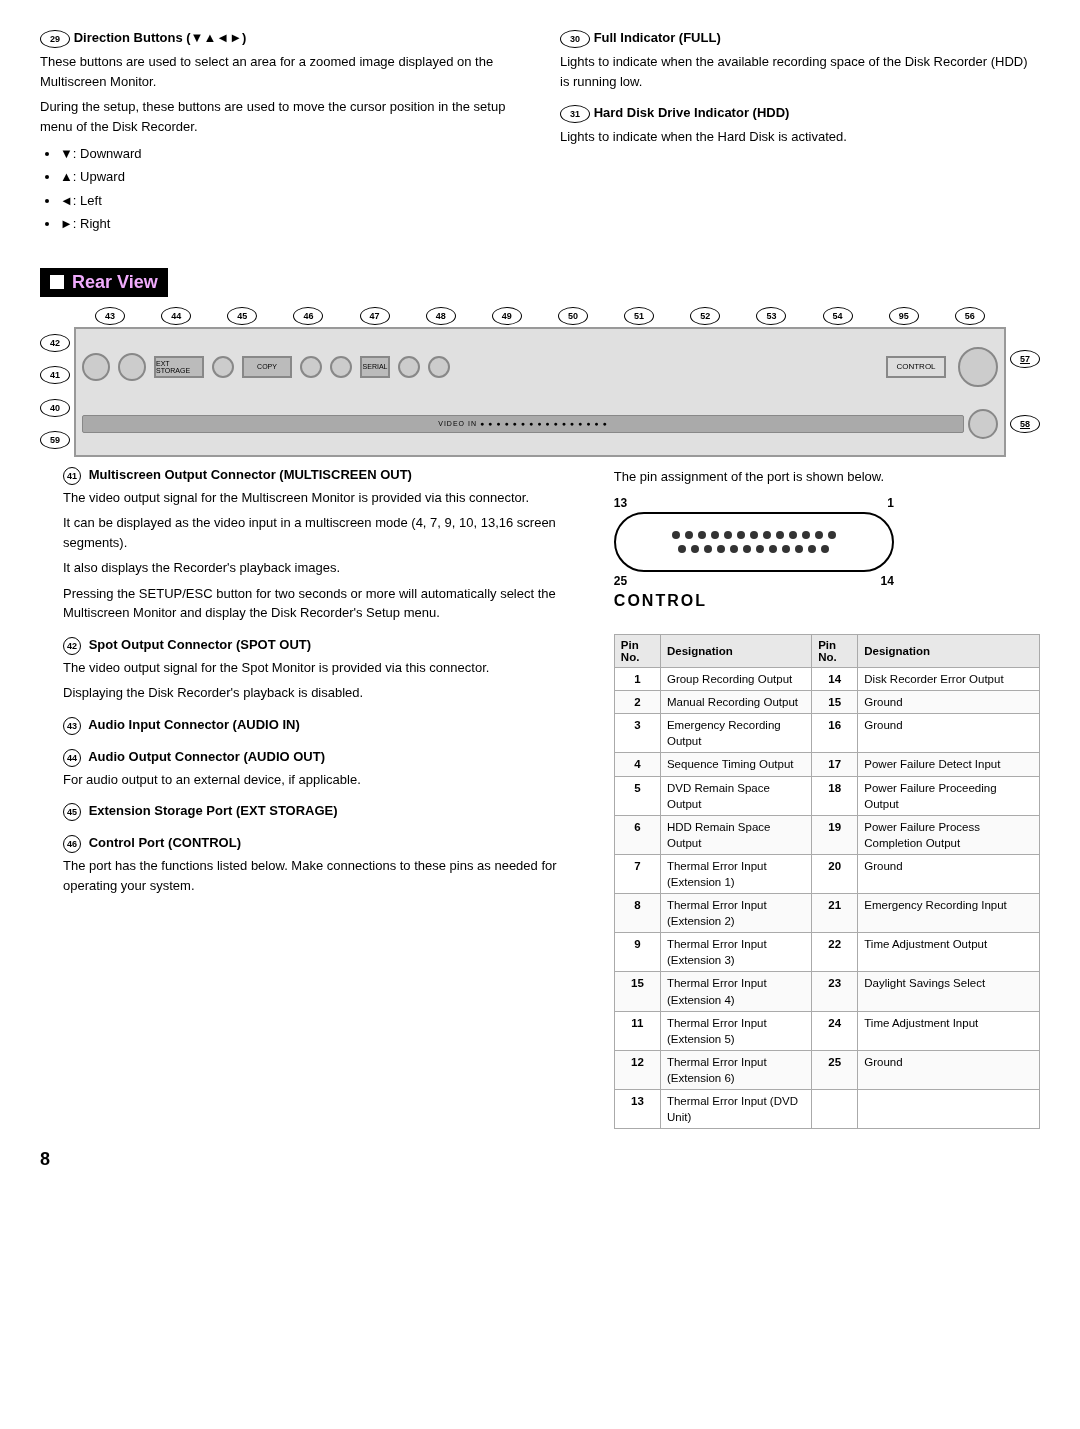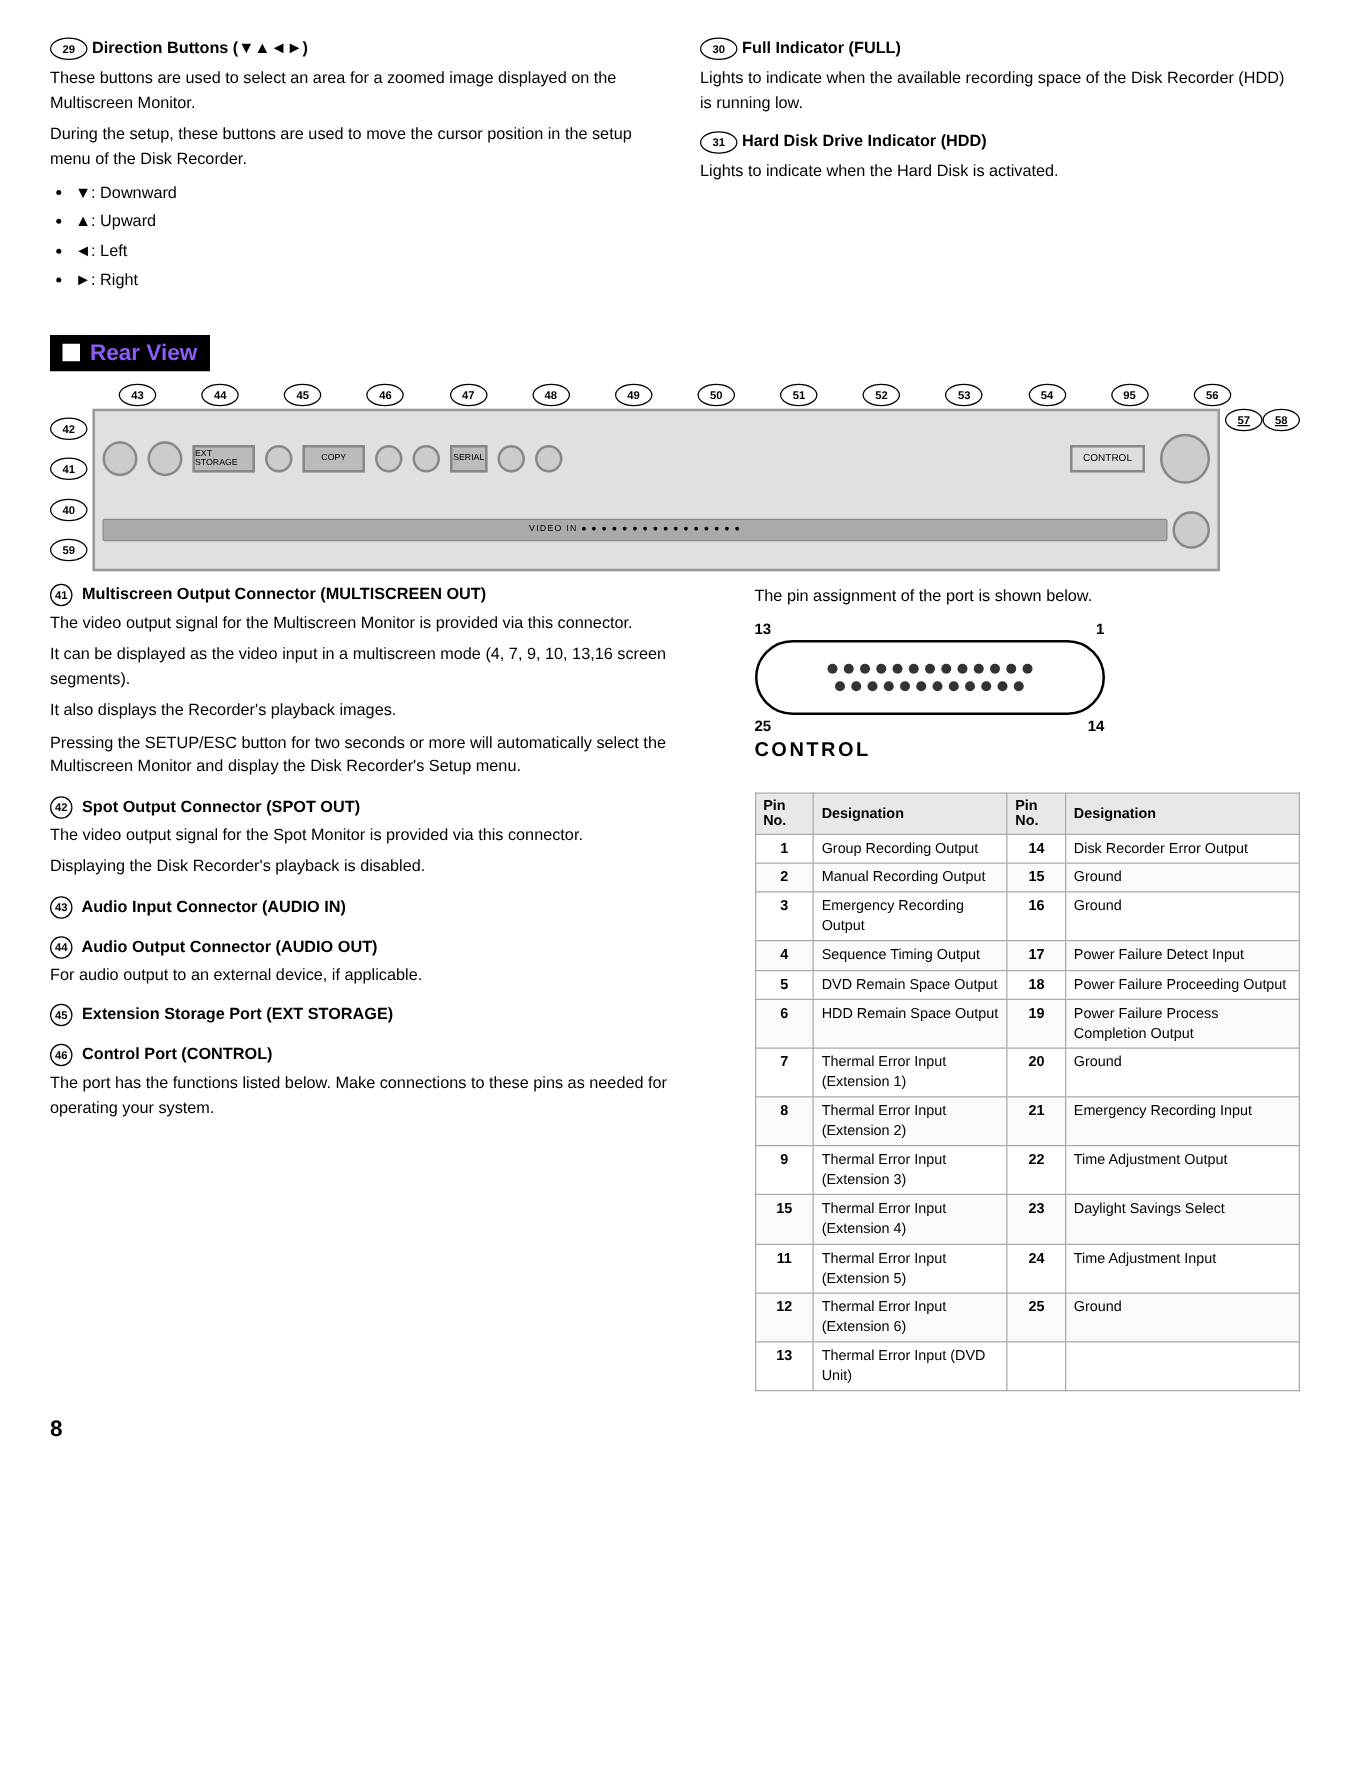--- a/index.html
+++ b/index.html
@@ -32,7 +32,7 @@
       display: flex;
       align-items: center;
       background: #000;
-      color: #8b5cf6;
+      color: #f0abfc;
       padding: 4px 10px;
       font-size: 18px;
       font-weight: bold;

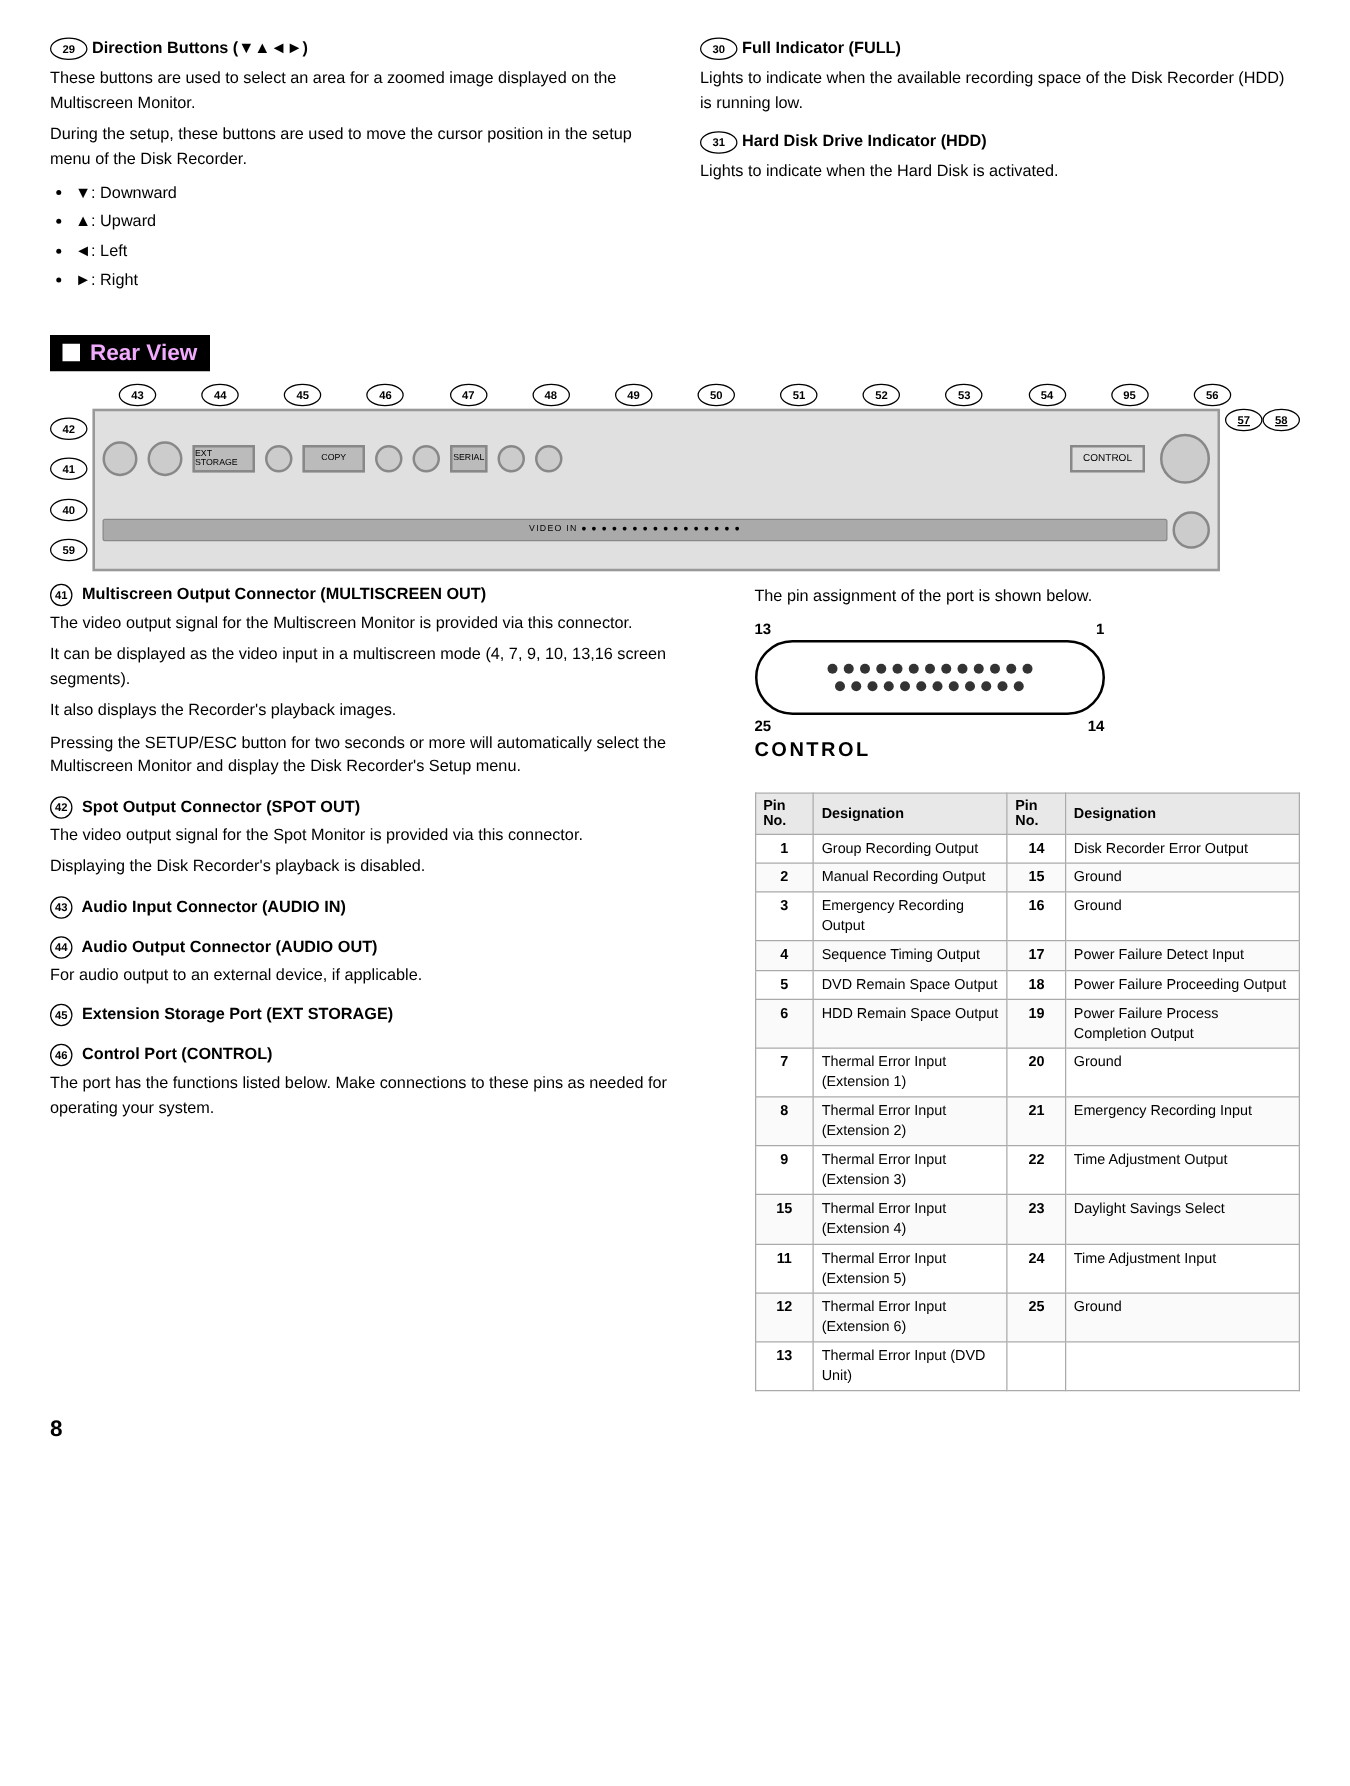--- a/index.html
+++ b/index.html
@@ -266,7 +266,7 @@
       </div>
     </div>
 
-    <div style="display:flex; flex-direction:row; justify-content:space-around; margin-left:4px; font-size:11px;text-decoration:underline;">
+    <div style="display:flex; flex-direction:column; justify-content:space-around; margin-left:4px; font-size:11px;text-decoration:underline;">
       <span class="num-circle">57</span>
       <span class="num-circle">58</span>
     </div>

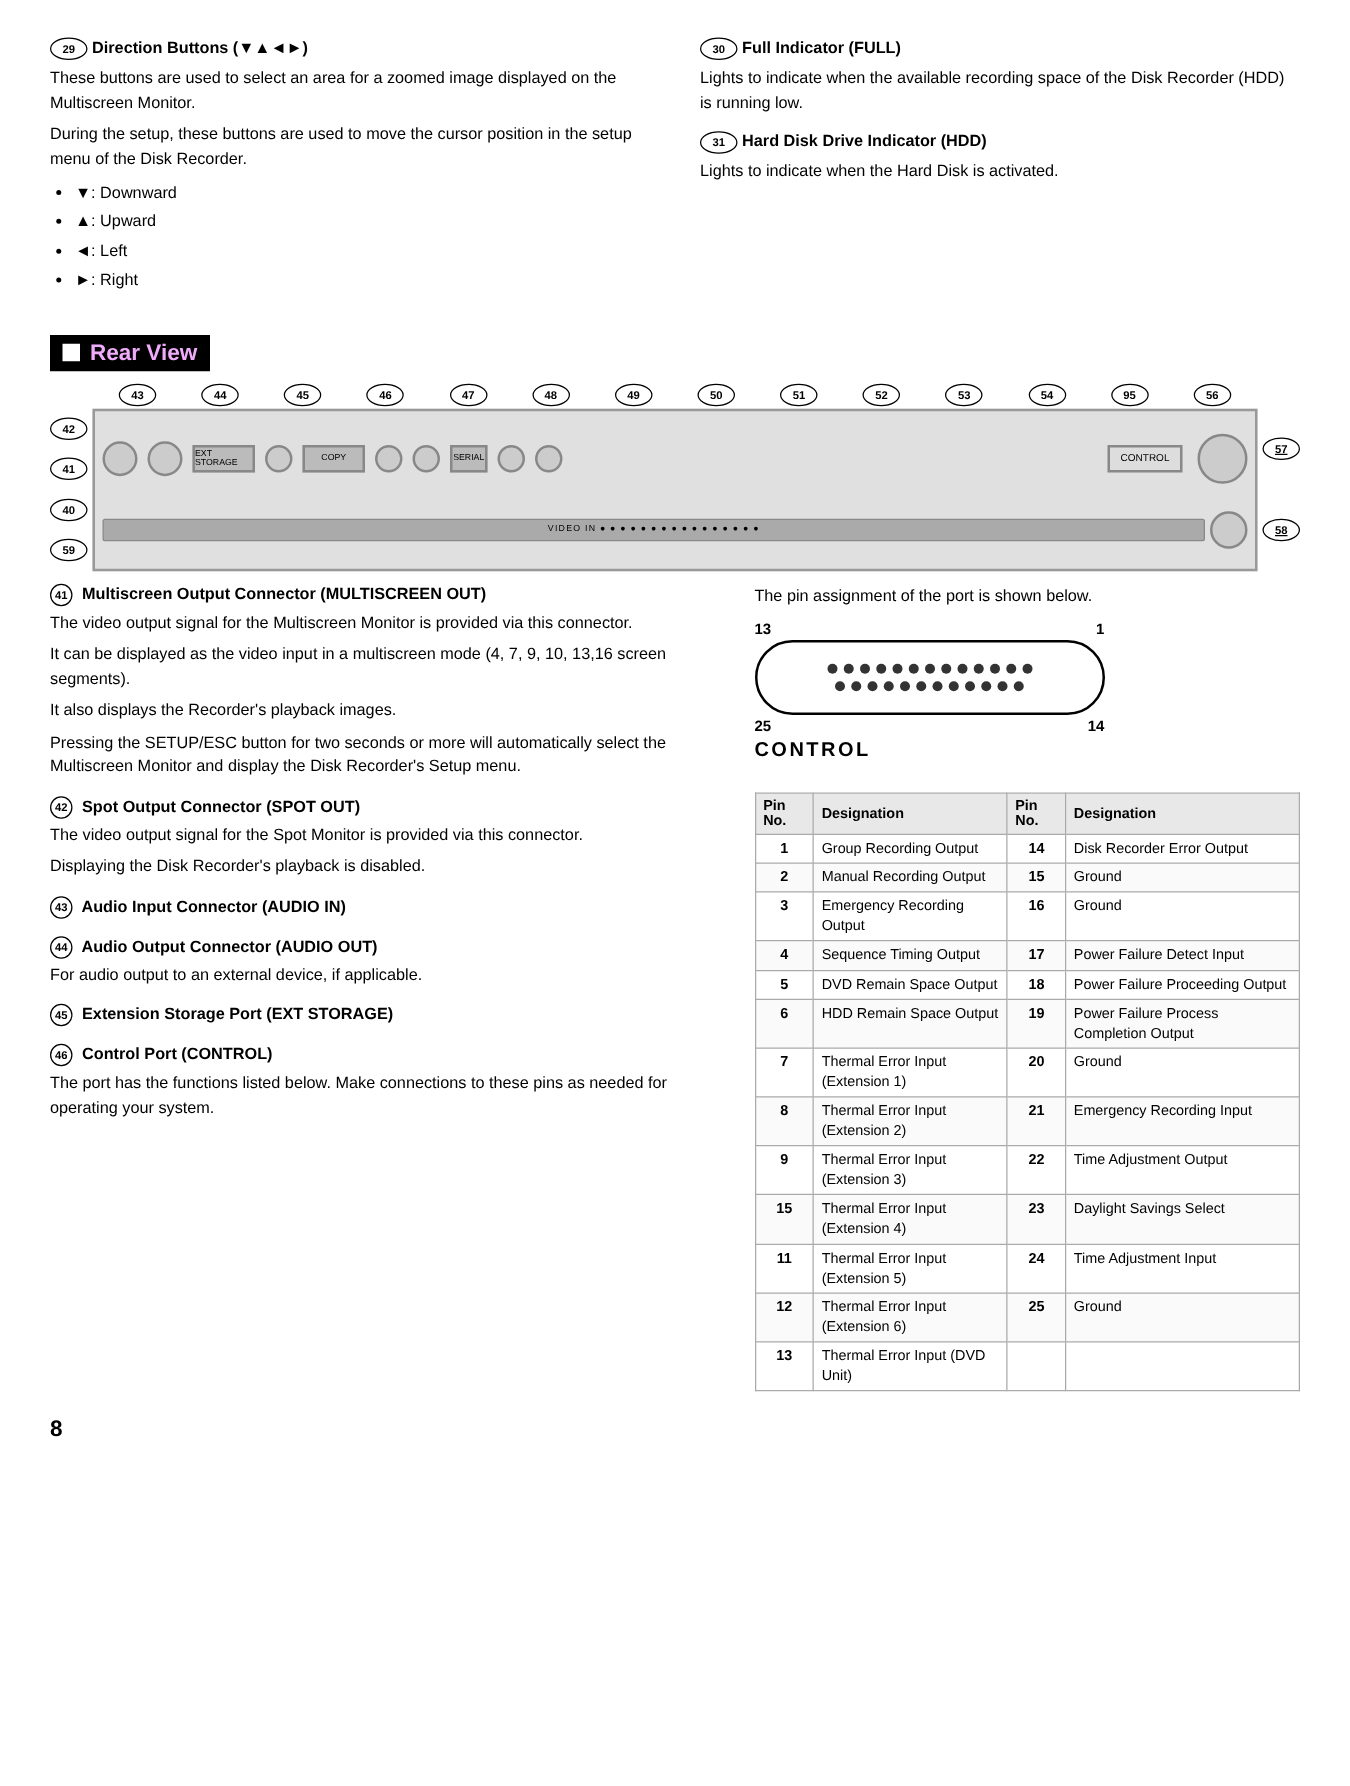--- a/index.html
+++ b/index.html
@@ -62,6 +62,7 @@
       display: flex;
       gap: 30px;
       margin-top: 10px;
+      margin-left: 23px;
     }
     .bottom-left { flex: 1.1; }
     .bottom-right { flex: 0.9; }

